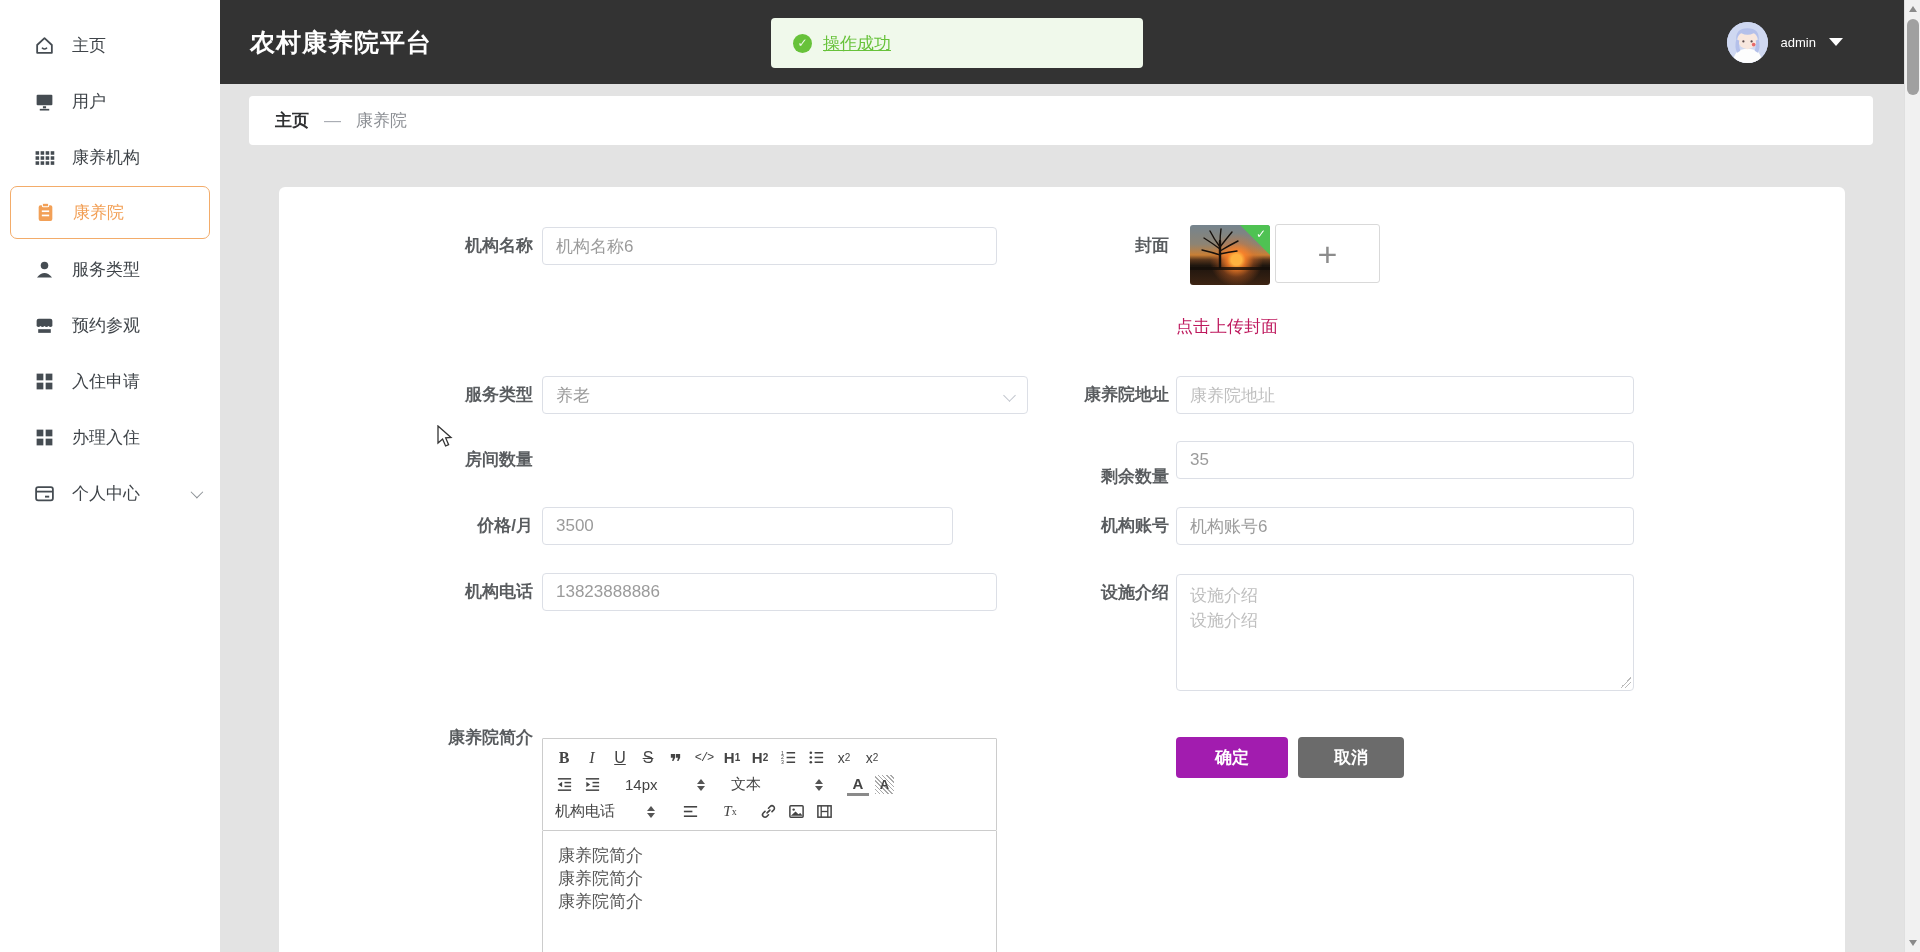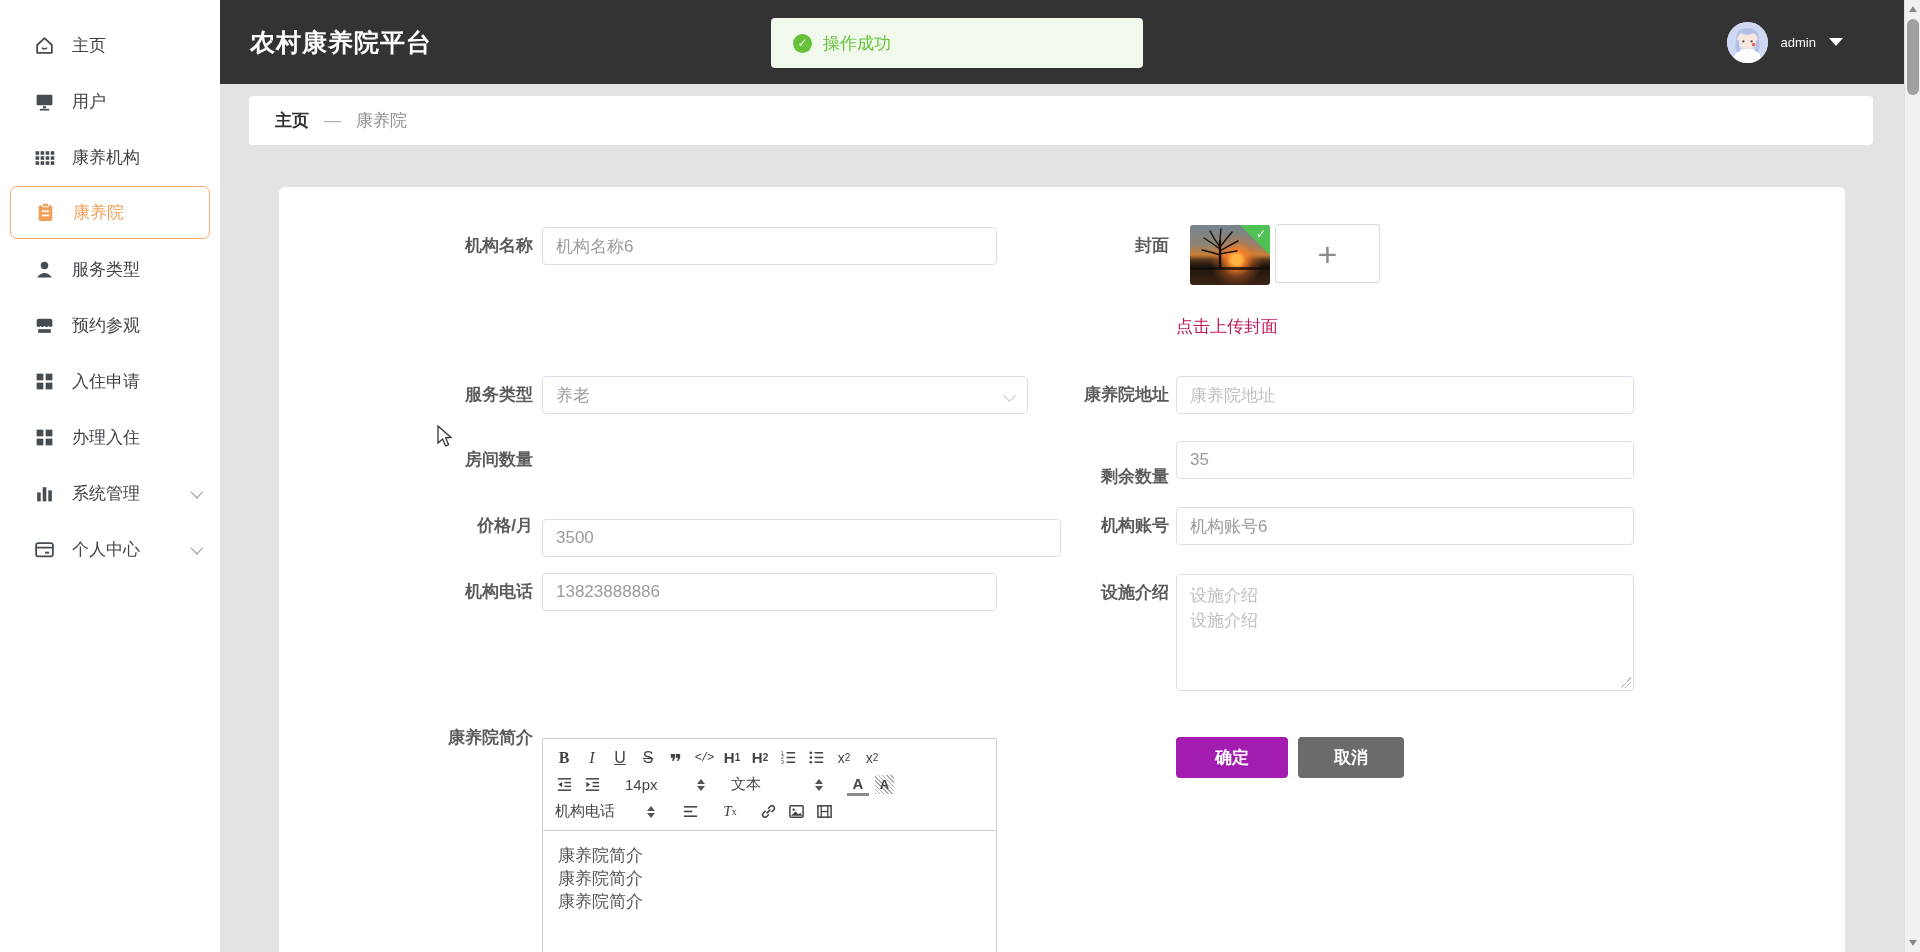--- a/index.html
+++ b/index.html
@@ -27,7 +27,7 @@
            border-radius:4px; display:flex; align-items:center; padding-left:22px; gap:11px; }
   .toast-icon { width:19px; height:19px; border-radius:50%; background:#67c23a; color:#f0f9eb;
            display:flex; align-items:center; justify-content:center; font-size:12px; font-weight:bold; }
-  .toast-text { color:#67c23a; font-size:17px; }
+  .toast-text { color:#67c23a; font-size:17px;text-decoration:underline; }
   .userbox { position:absolute; right:77px; top:0; height:84px; display:flex; align-items:center; gap:13px; cursor:pointer; }
   .avatar { width:41px; height:41px; border-radius:50%; overflow:hidden; background:#c9d2ee; }
   .user-name { color:#fff; font-size:13px; }

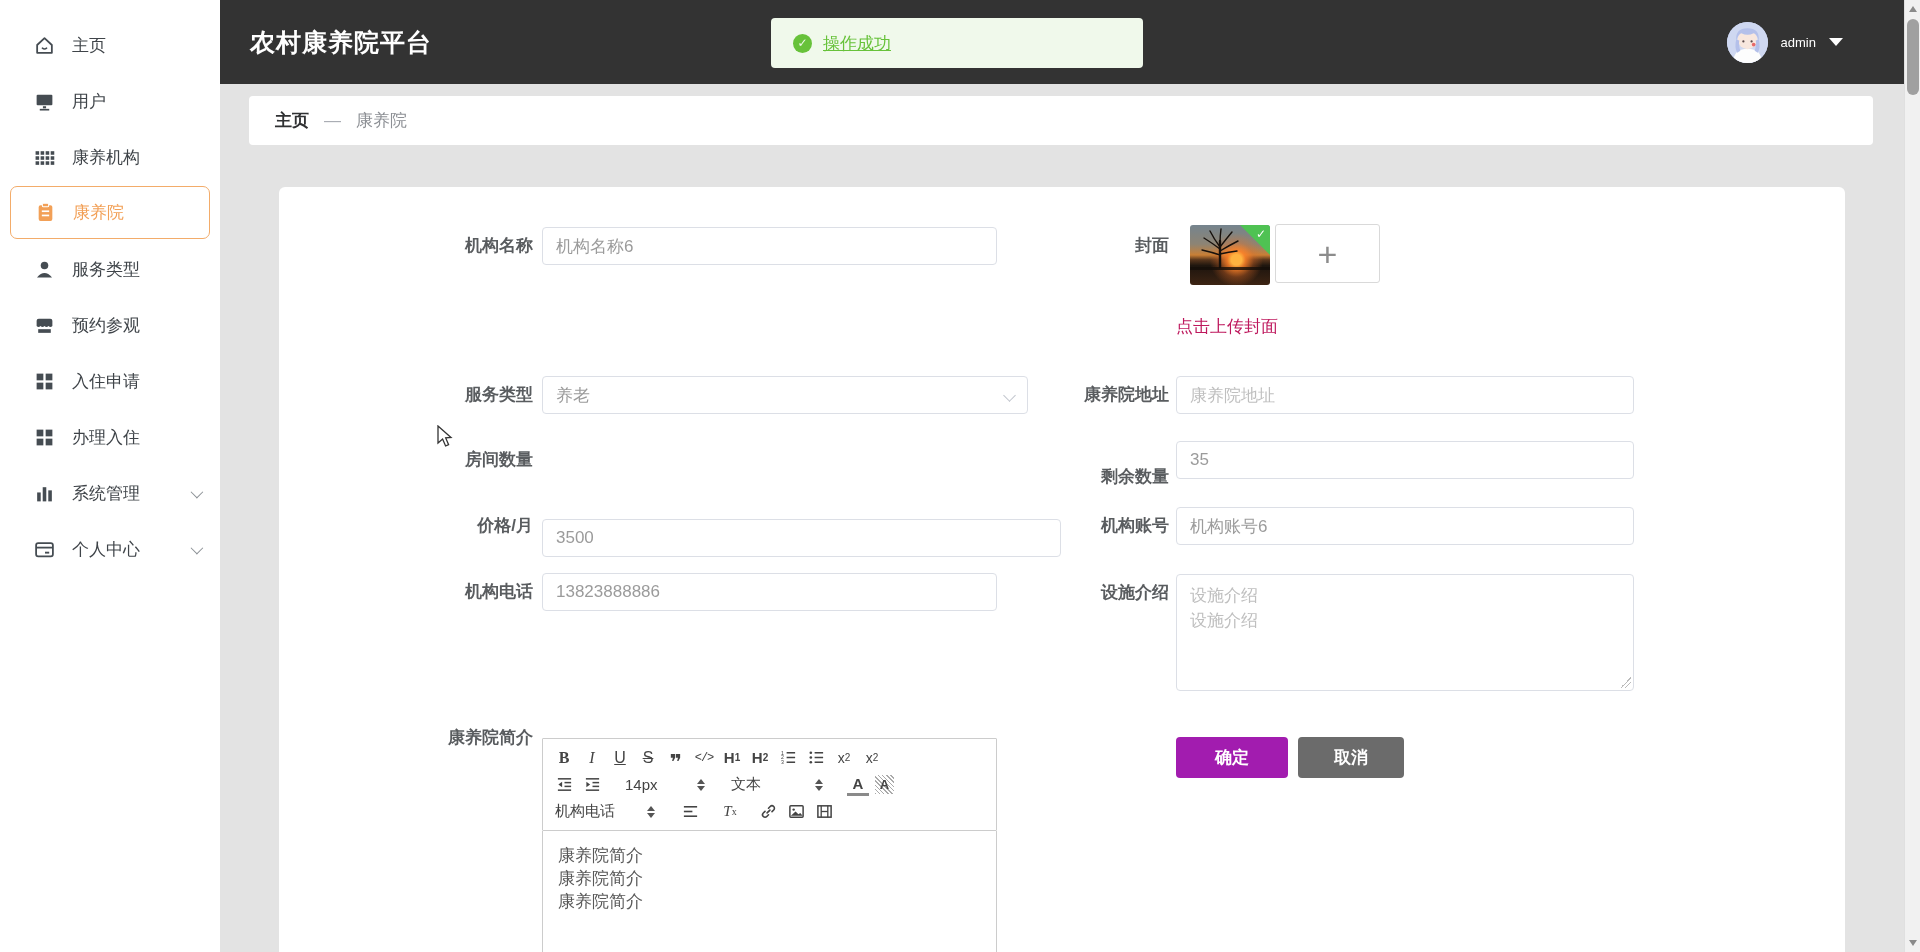--- a/index.html
+++ b/index.html
@@ -219,19 +219,6 @@
     <div class="side-item">
       <span class="sicon">
         <svg viewBox="0 0 20 20" width="21" height="21">
-            <g fill="currentColor">
-              <rect x="3" y="9" width="3.4" height="8.5"></rect>
-              <rect x="8.3" y="4" width="3.4" height="13.5"></rect>
-              <rect x="13.6" y="7" width="3.4" height="10.5"></rect>
-            </g>
-          </svg>
-      </span>
-      <span>系统管理</span>
-      <span class="chev"></span>
-    </div>
-    <div class="side-item">
-      <span class="sicon">
-        <svg viewBox="0 0 20 20" width="21" height="21">
             <rect x="2" y="4" width="16" height="12.5" rx="2" fill="none" stroke="currentColor" stroke-width="1.7"></rect>
             <line x1="2" y1="8.2" x2="18" y2="8.2" stroke="currentColor" stroke-width="1.7"></line>
             <line x1="10.5" y1="13" x2="14.5" y2="13" stroke="currentColor" stroke-width="1.8"></line>

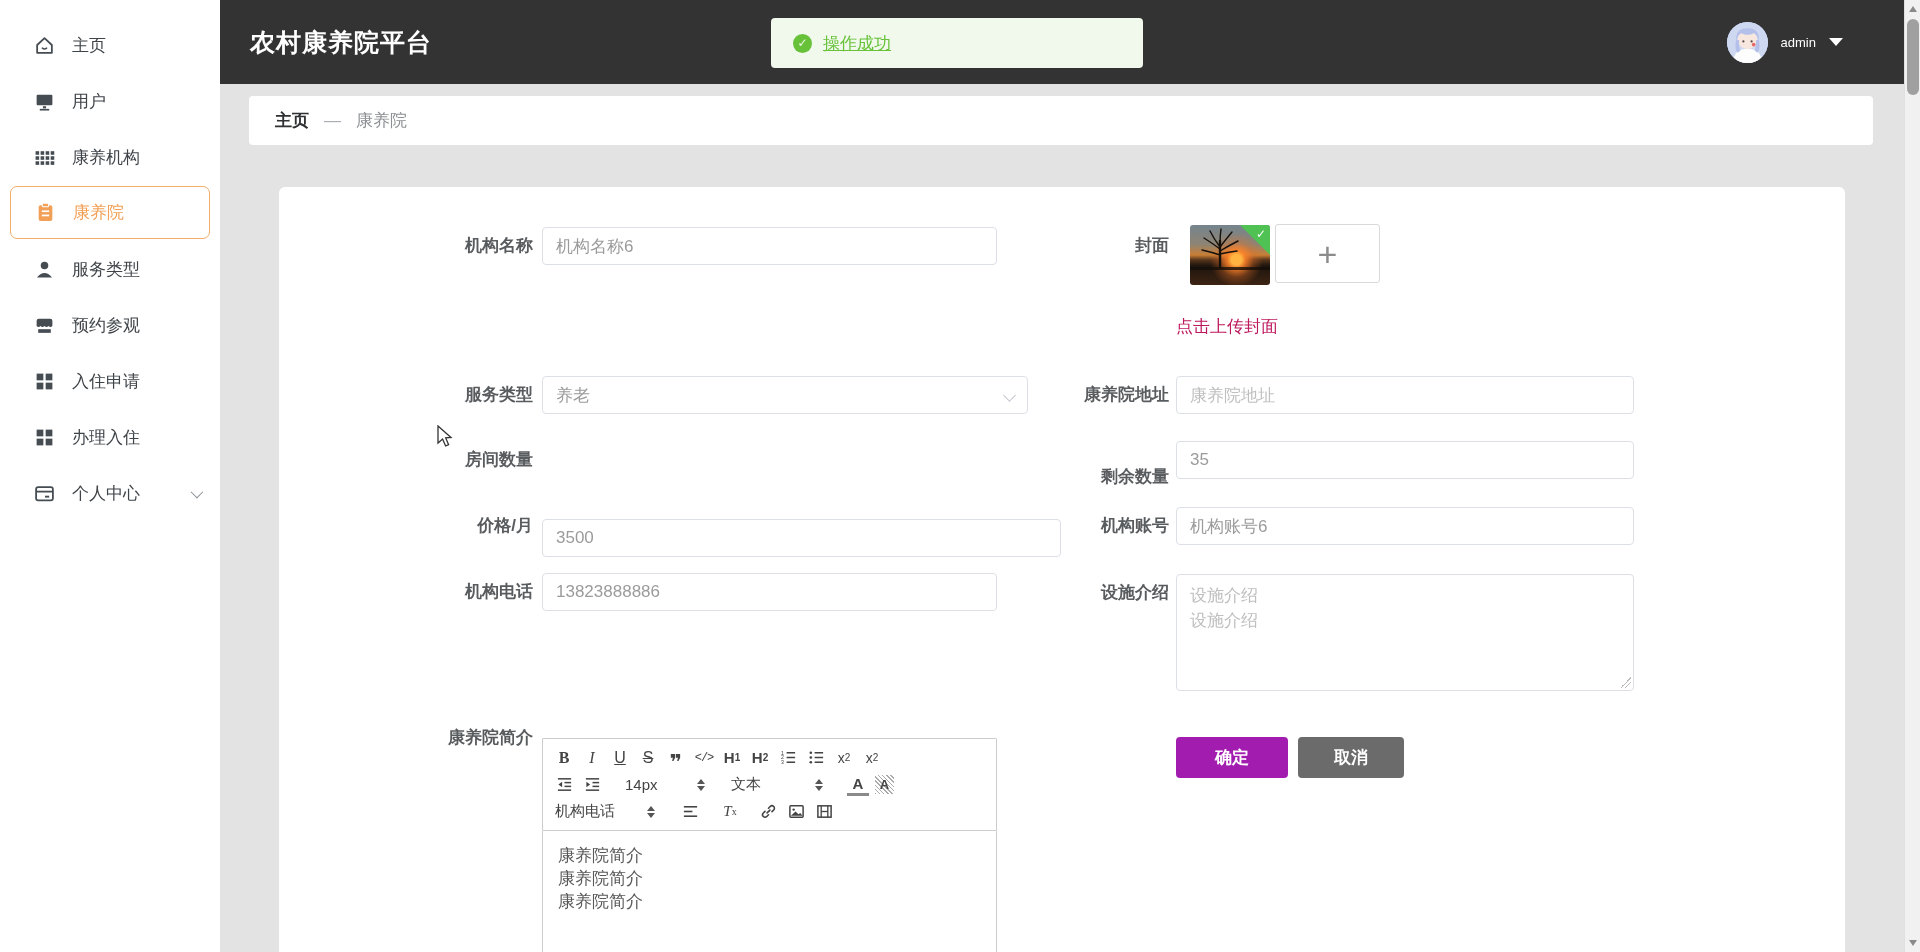--- a/index.html
+++ b/index.html
@@ -302,7 +302,7 @@
   </div>
 
   <div class="flabel lcol" style="top:320px; line-height:38px;">价格/月</div>
-  <div class="inp" style="left:263px; top:332px; width:519px;">
+  <div class="inp" style="left:263px; top:320px; width:411px;">
     <span class="val">3500</span>
   </div>
   <div class="flabel rcol" style="top:320px; line-height:38px;">机构账号</div>

